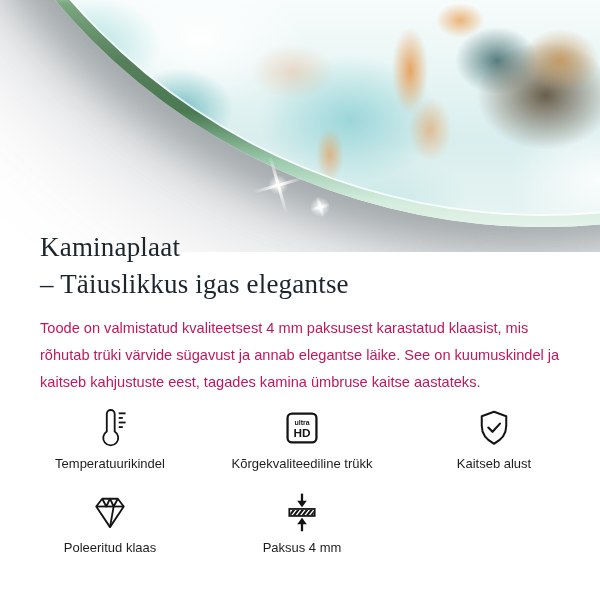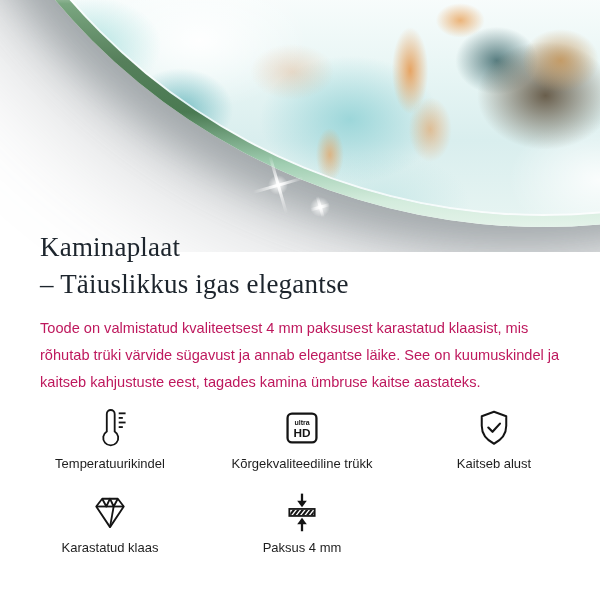--- a/index.html
+++ b/index.html
@@ -136,7 +136,7 @@
           </g>
         </svg>
       </div>
-      <div class="label">Karastatud klaas</div>
+      <div class="label">Poleeritud klaas</div>
     </div>
 
 

